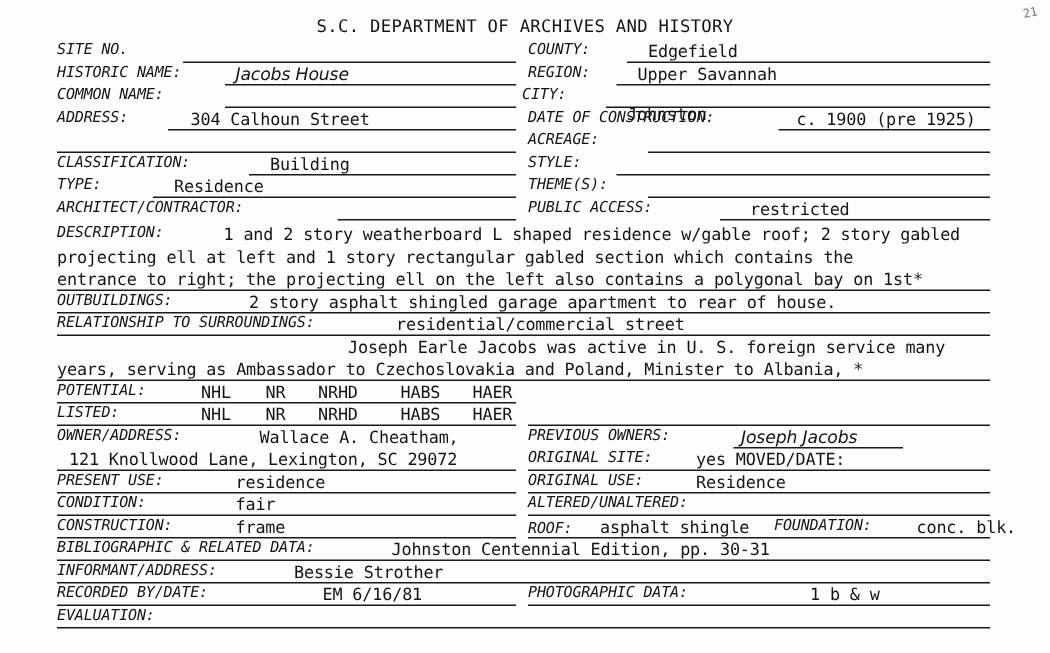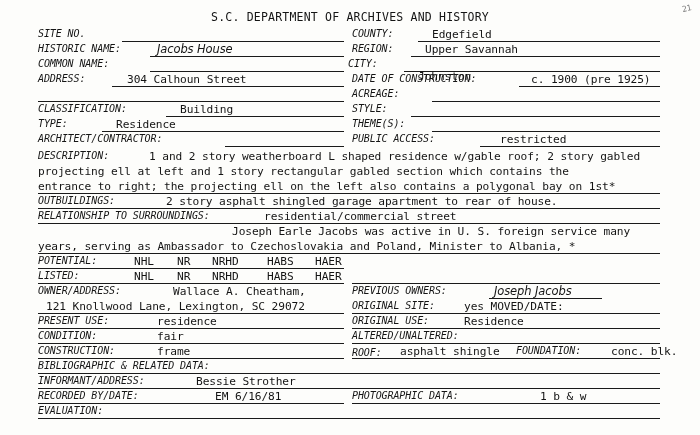--- a/index.html
+++ b/index.html
@@ -209,6 +209,7 @@
   <div class="rule" style="top:358px;left:352px;width:308px;"></div>
 
   <div class="lbl" style="top:360px;left:38px;">BIBLIOGRAPHIC &amp; RELATED DATA:</div>
+  <div class="val" style="top:360px;left:261px;">Johnston Centennial Edition, pp. 30-31</div>
   <div class="rule" style="top:373px;left:38px;width:622px;"></div>
 
   <div class="lbl" style="top:375px;left:38px;">INFORMANT/ADDRESS:</div>

